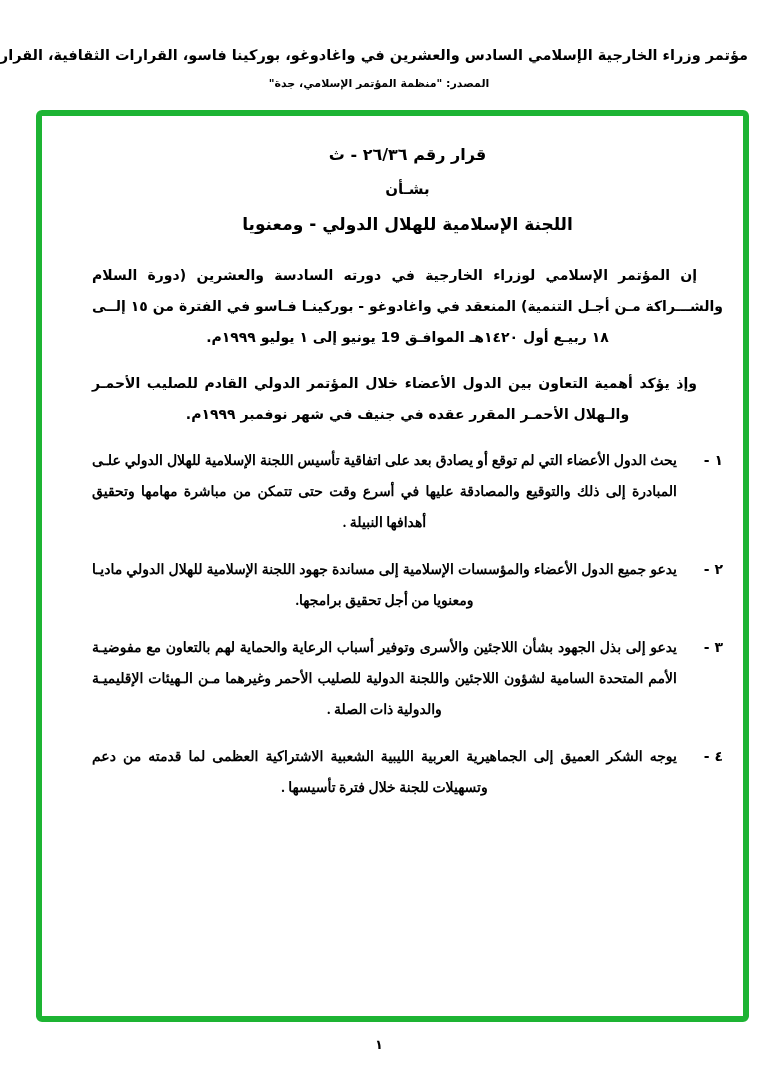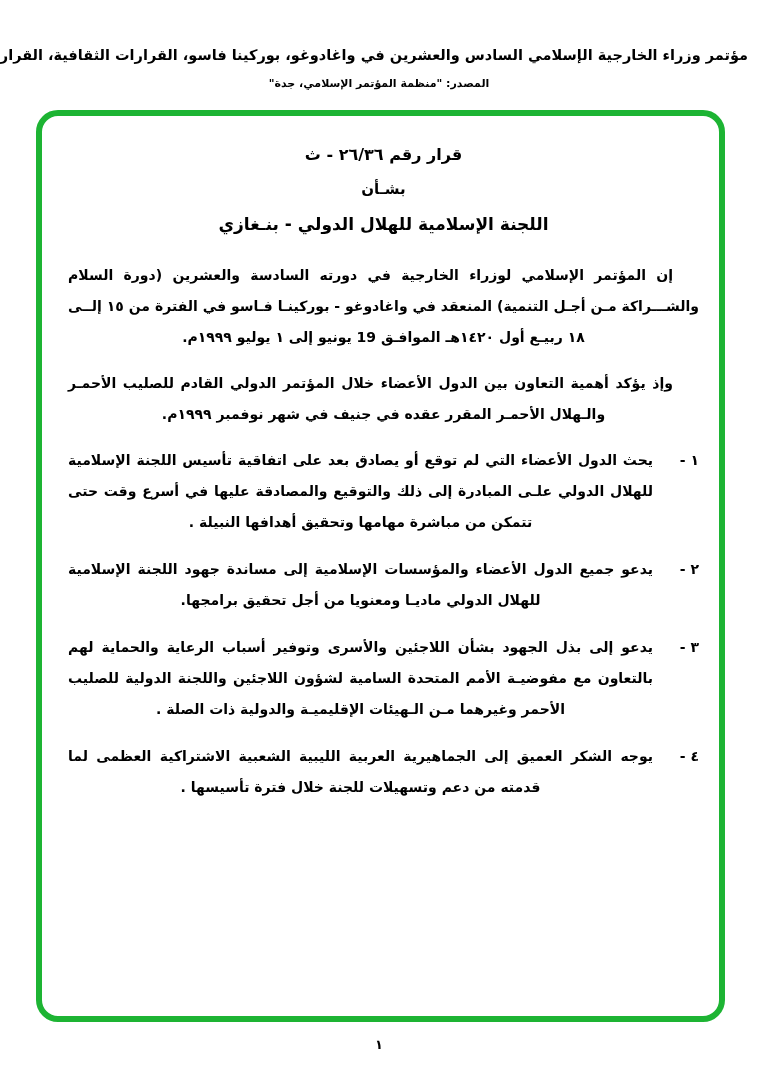--- a/index.html
+++ b/index.html
@@ -22,8 +22,8 @@
   .frame{
     position:absolute;left:36px;top:110px;
     width:677px;height:900px;
-    border:6px solid #1db433;border-radius:22px;
-    box-sizing:content-box;overflow:hidden;
+    border:6px solid #1db433;border-radius:6px;
+    box-sizing:content-box;overflow:hidden;padding-left:24px;
   }
   .frame-inner{
     padding:28px 20px 0 26px;

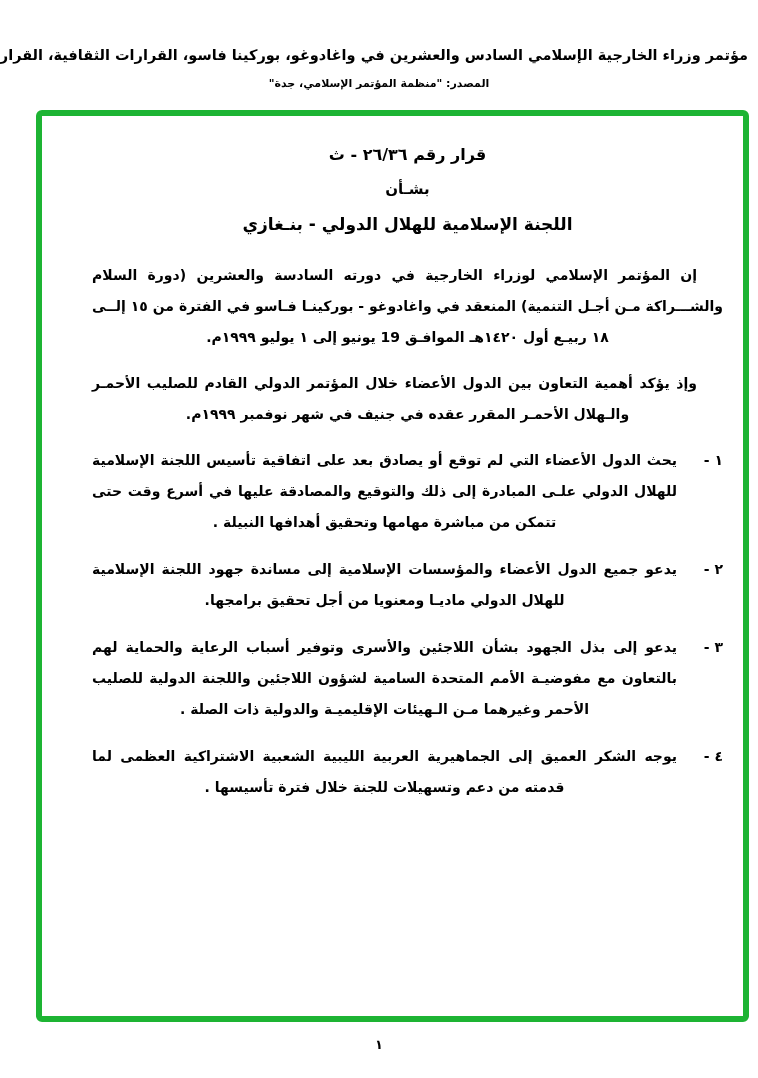--- a/index.html
+++ b/index.html
@@ -65,7 +65,7 @@
     <div class="title-block">
       <div class="title-1">قرار رقم ٢٦/٣٦ - ث</div>
       <div class="title-2">بشـأن</div>
-      <div class="title-3">اللجنة الإسلامية للهلال الدولي - بنـغازي</div>
+      <div class="title-3">اللجنة الإسلامية للهلال الدولي - ومعنويا</div>
     </div>
 
     <p class="body-par">إن المؤتمر الإسلامي لوزراء الخارجية في دورته السادسة والعشرين (دورة السلام والشـــراكة مـن أجـل التنمية) المنعقد في واغادوغو - بوركينـا فـاسو في الفترة من ١٥ إلــى ١٨ ربيـع أول ١٤٢٠هـ الموافـق 19 يونيو إلى ١ يوليو ١٩٩٩م.</p>

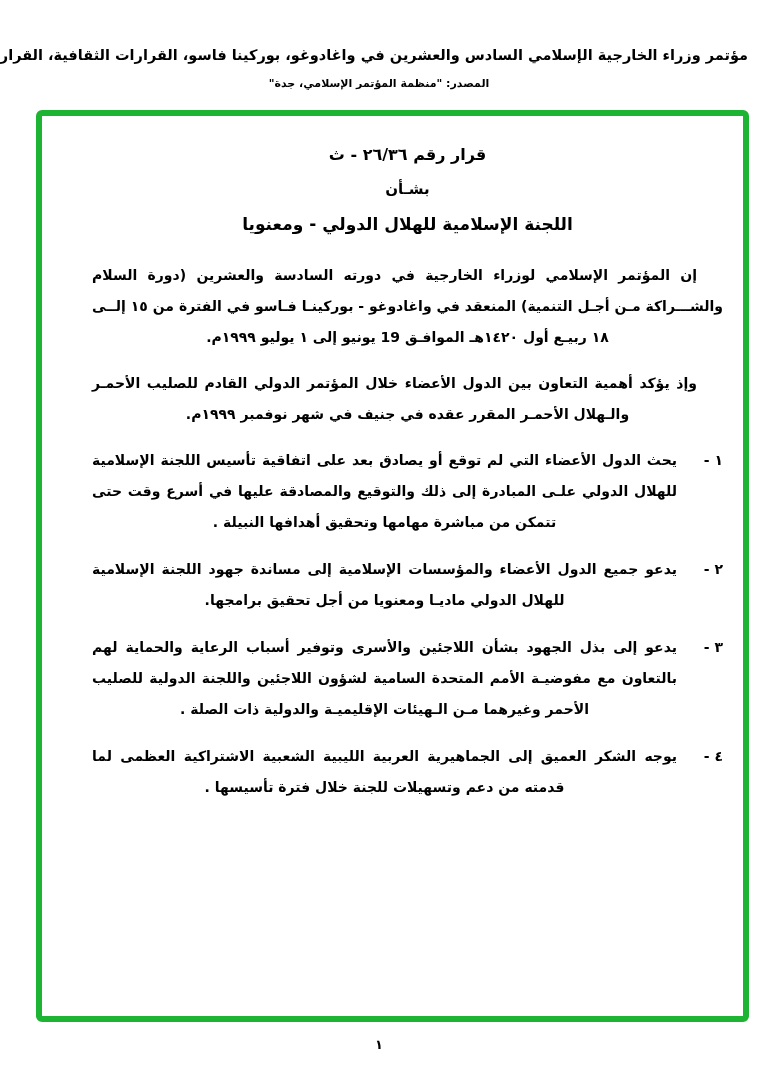--- a/index.html
+++ b/index.html
@@ -45,7 +45,7 @@
   }
   .item-text{
     flex:1;font-size:14px;line-height:31px;
-    text-align:justify;text-align-last:center;
+    text-align:justify;text-align-last:center;font-family:Liberation Serif, serif;
   }
   .page-number{
     position:absolute;top:1036px;right:0;left:0;

